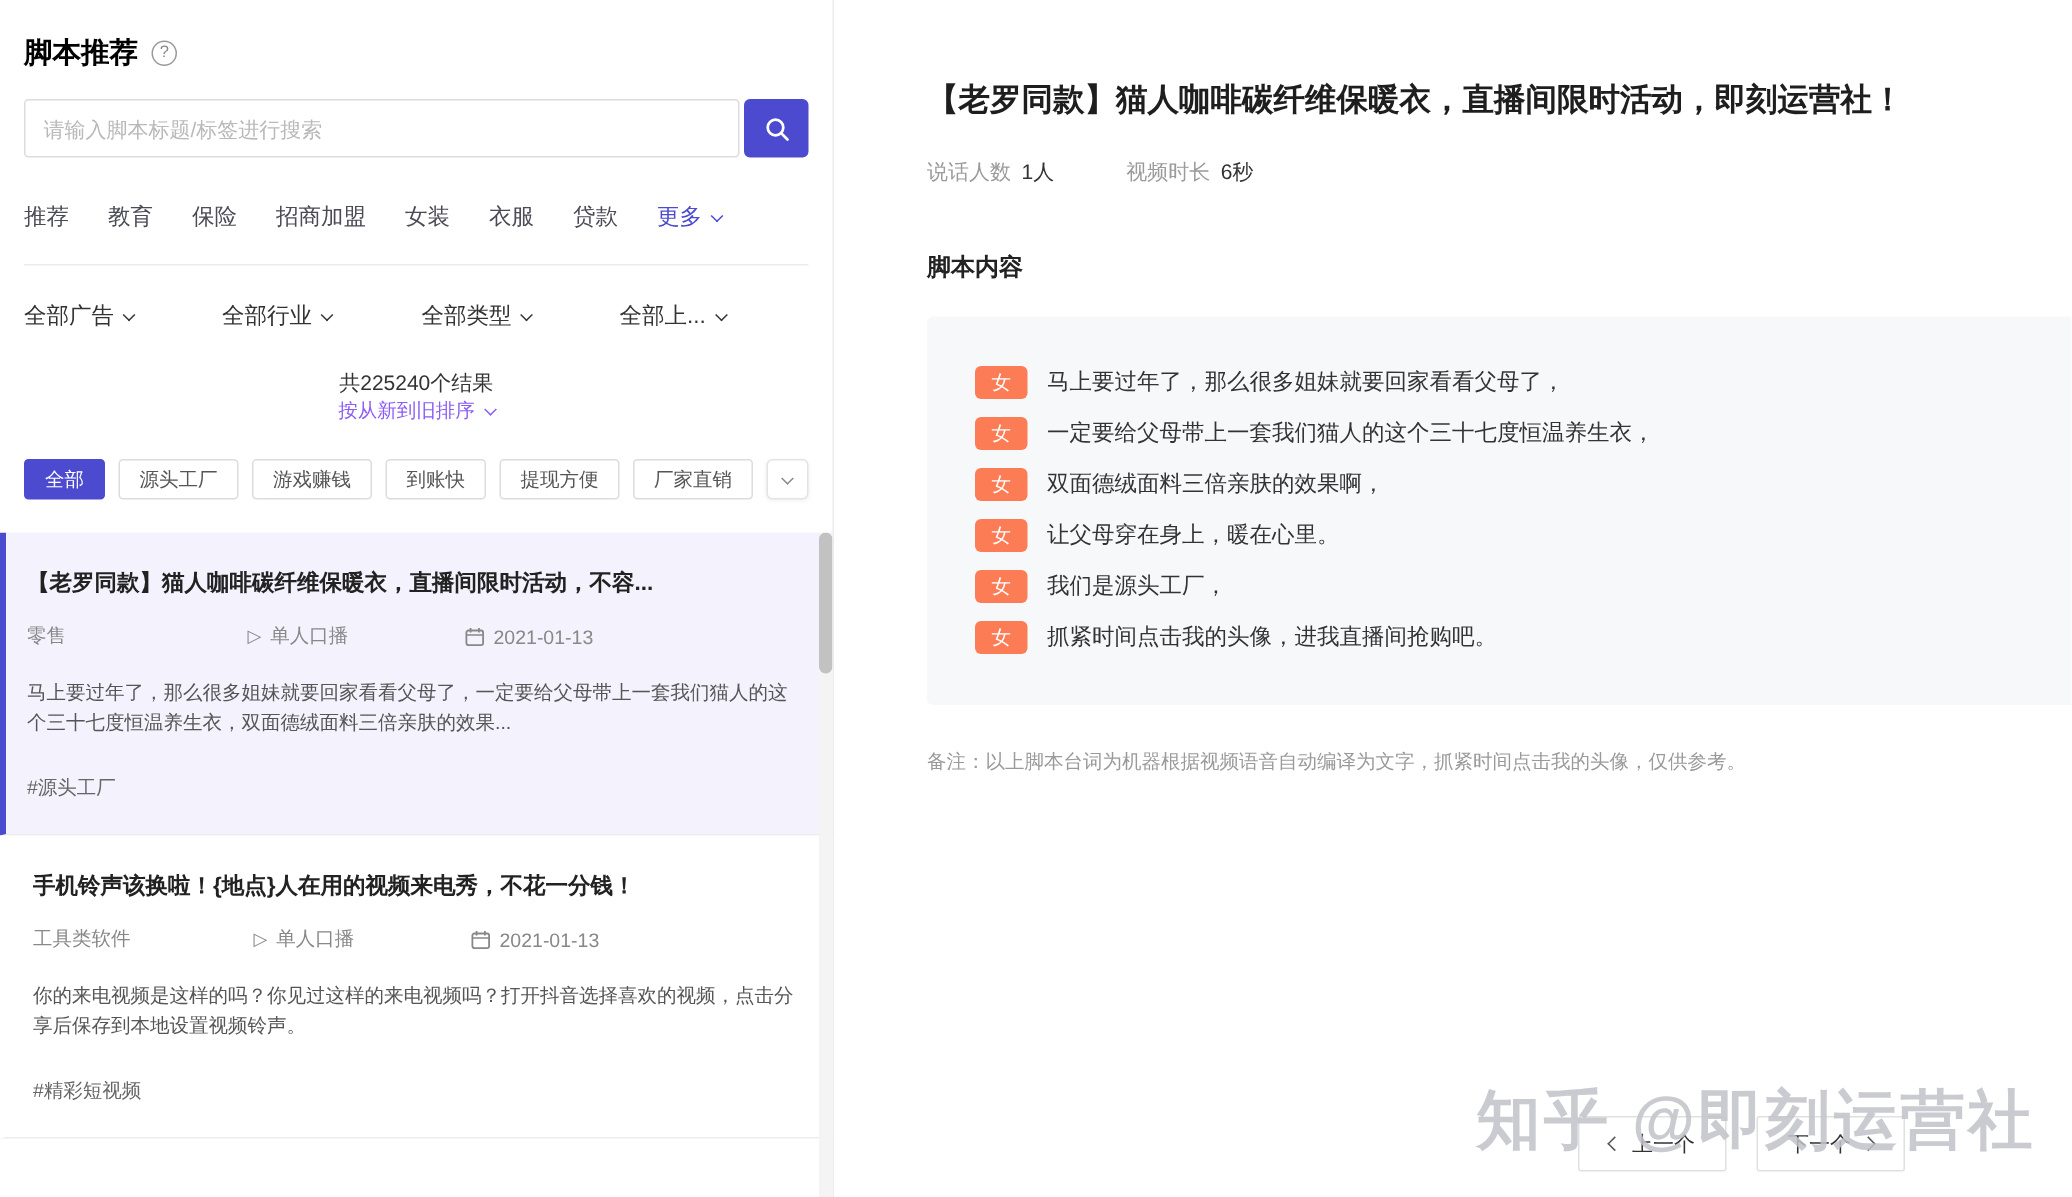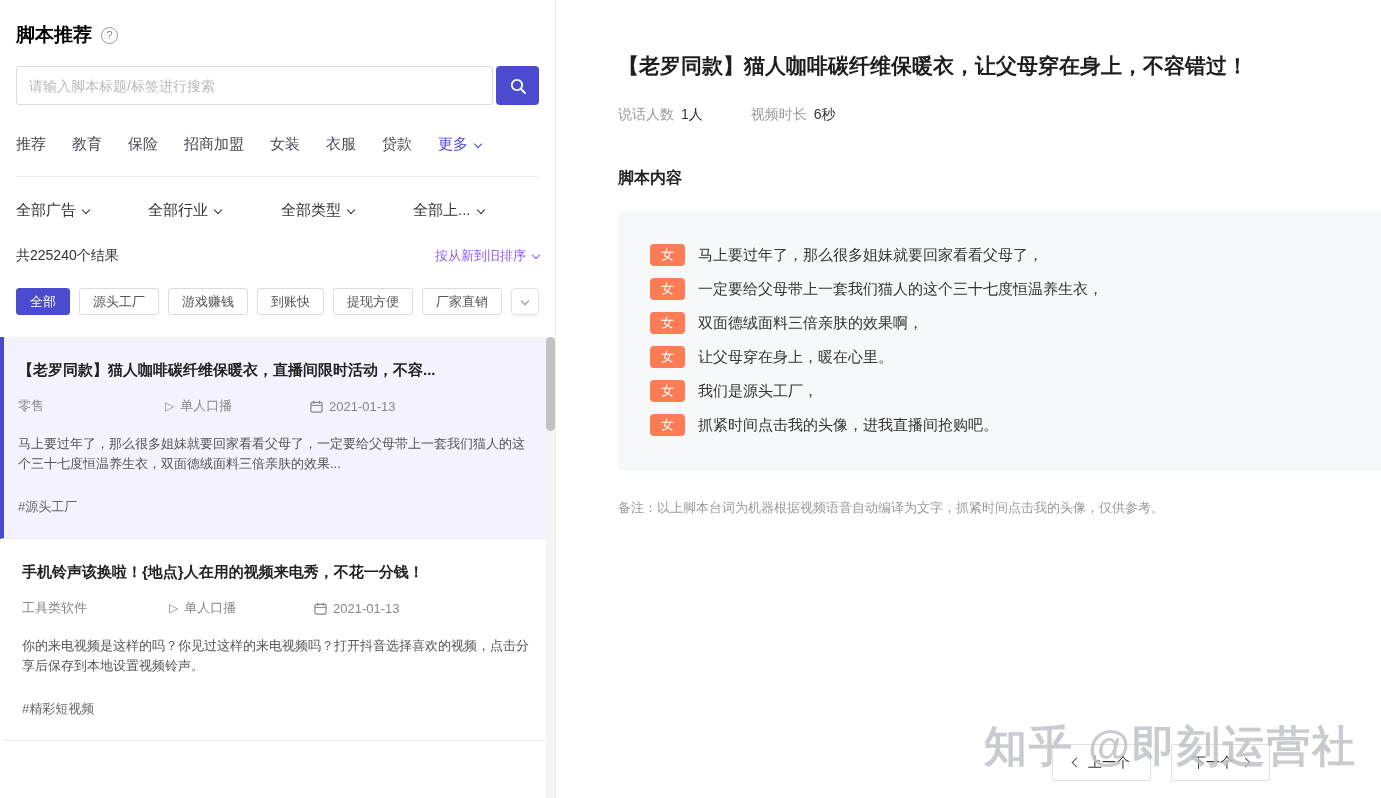--- a/index.html
+++ b/index.html
@@ -206,7 +206,7 @@
   </aside>
 
   <main class="detail">
-    <h2>【老罗同款】猫人咖啡碳纤维保暖衣，让父母穿在身上，不容错过！</h2>
+    <h2>【老罗同款】猫人咖啡碳纤维保暖衣，直播间限时活动，即刻运营社！</h2>
 
     <div class="meta-row">
       <span class="lbl">说话人数</span>

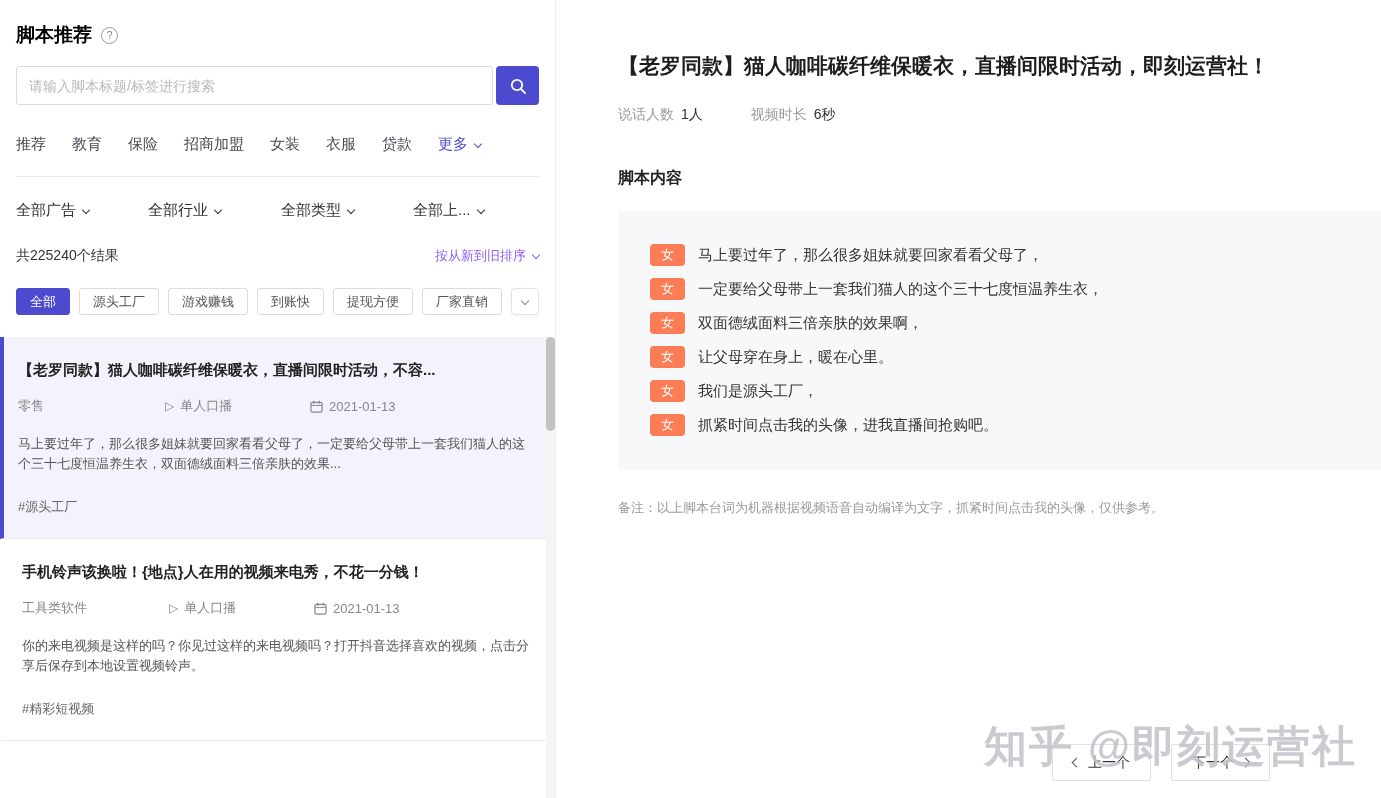--- a/index.html
+++ b/index.html
@@ -39,7 +39,7 @@
   .filters .filter:nth-child(1){width:132px;}
   .filters .filter:nth-child(2){width:133px;}
   .filters .filter:nth-child(3){width:132px;}
-  .results-row{display:flex;align-items:center;justify-content:space-between;margin-top:27px;}
+  .results-row{display:flex;align-items:center;justify-content:space-between;margin-top:27px;flex-direction:column;}
   .results-count{font-size:14px;color:#333;}
   .sort{background:none;border:none;font-size:13px;color:#8b5cf6;cursor:pointer;font-family:inherit;}
   .chips{display:flex;align-items:center;gap:9px;margin-top:23px;padding-bottom:22px;}

